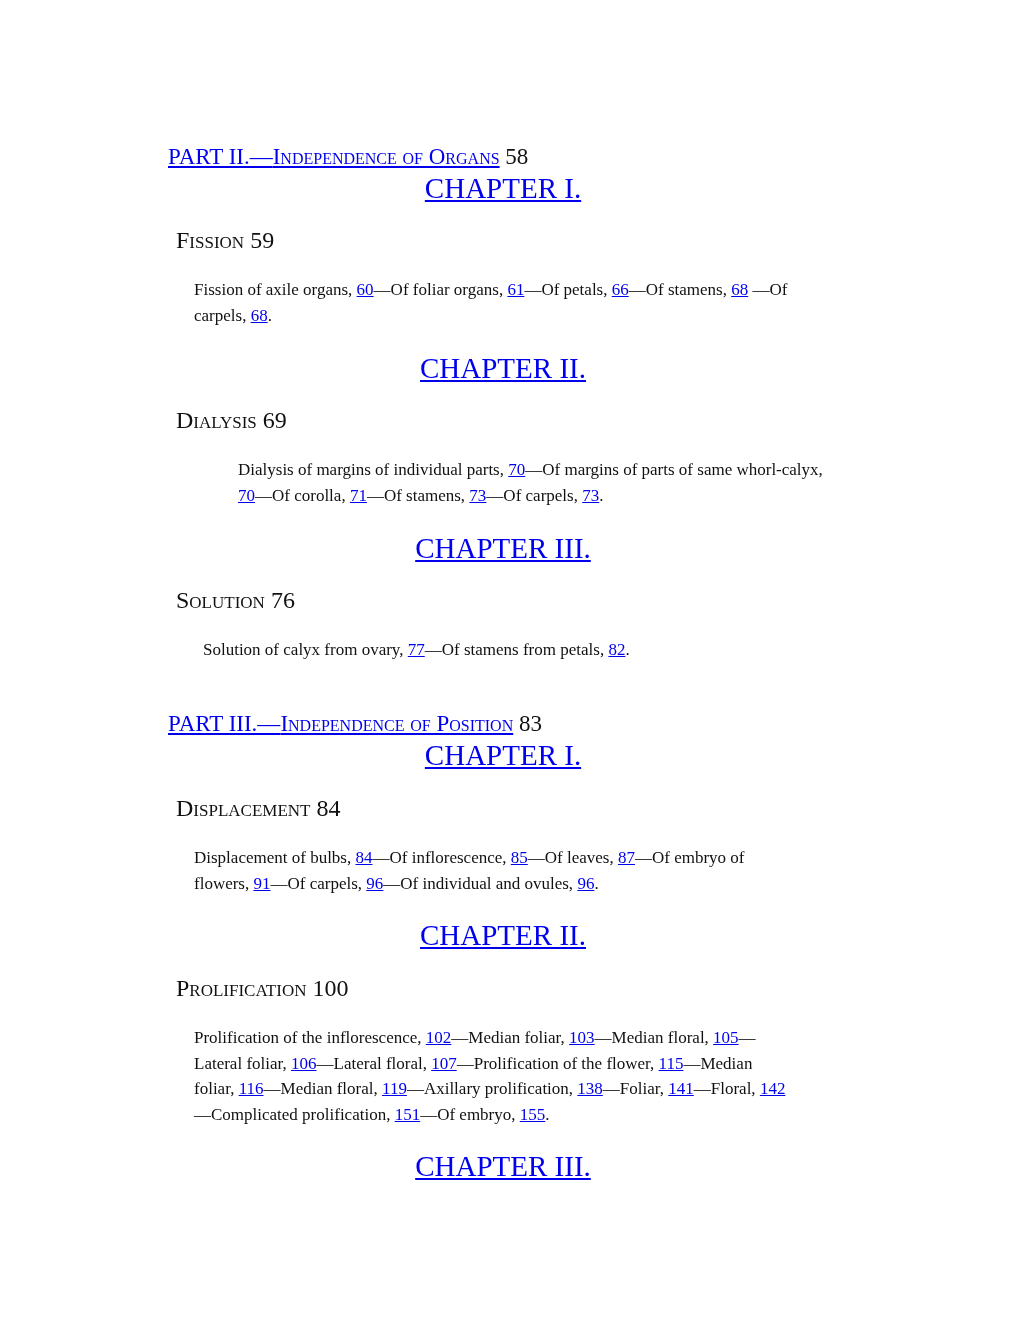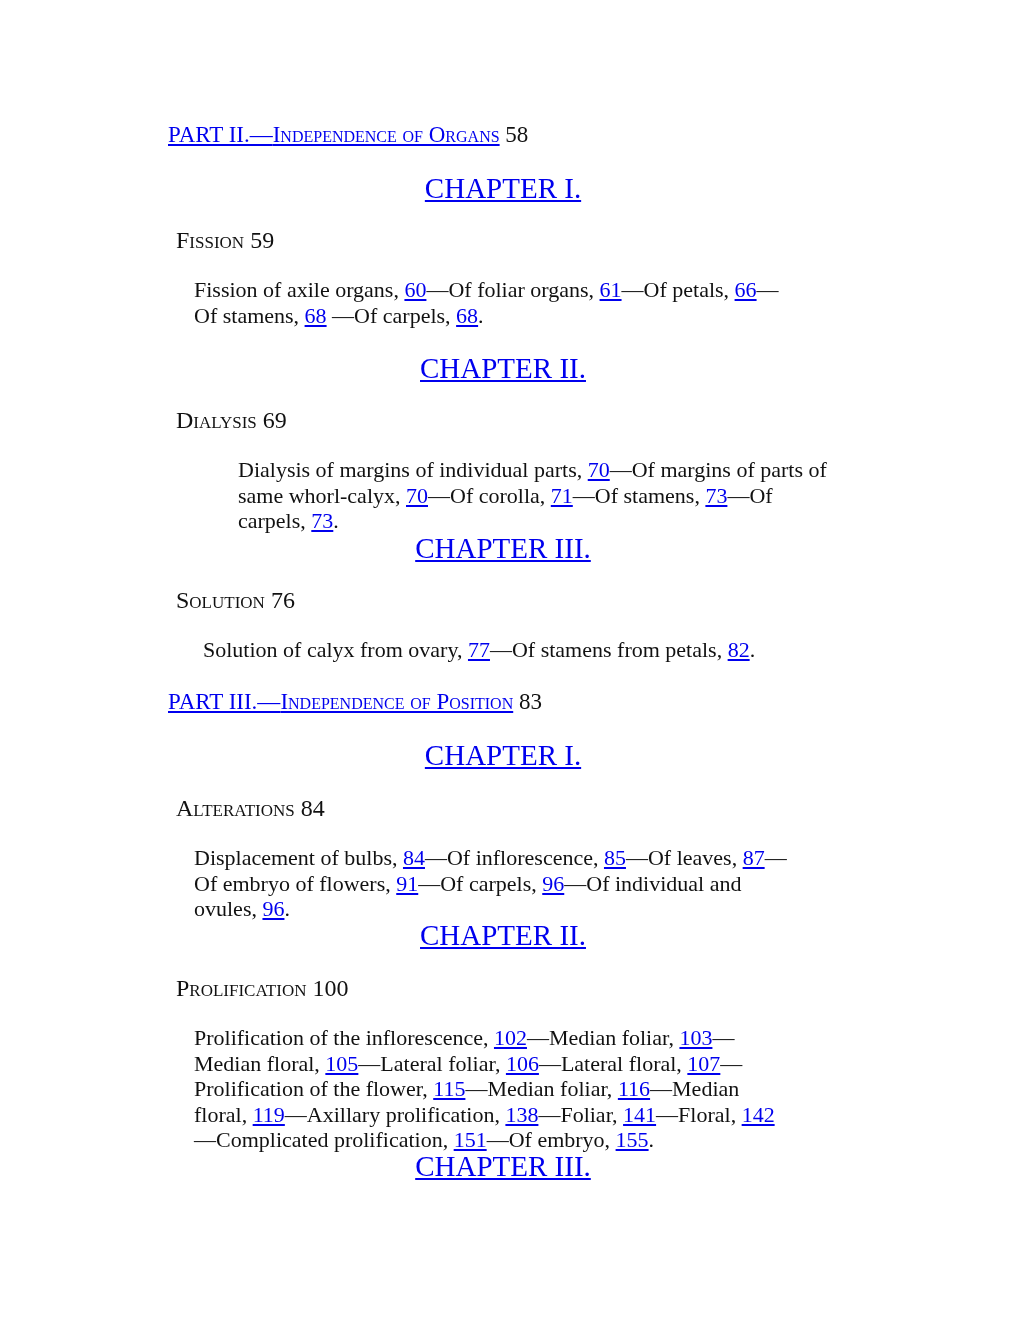--- a/index.html
+++ b/index.html
@@ -11,7 +11,7 @@
   .page { position: absolute; left: 168px; top: 0; width: 662px; }
   a { color: #1a0dab; color: #0000ee; text-decoration: underline; }
   .part {
-    position: absolute; left: 0; font-size: 23px; line-height: 28px; white-space: nowrap;
+    position: absolute; left: 0; font-size: 23px; line-height: 28px; white-space: nowrap; margin-top: 22px;
   }
   .sc { font-variant: small-caps; }
   .chapter {

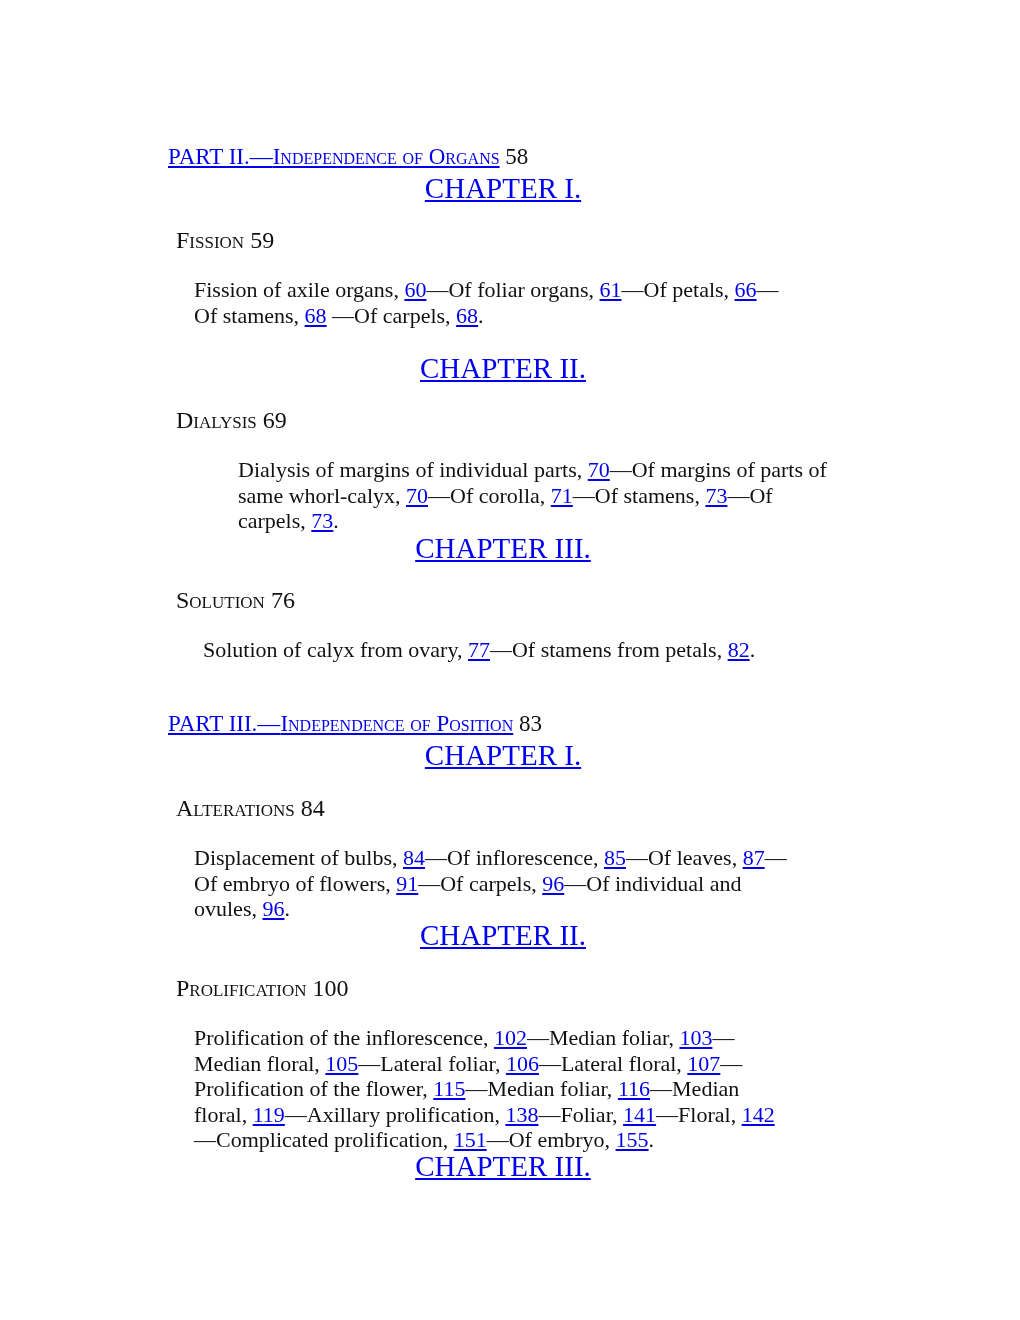--- a/index.html
+++ b/index.html
@@ -23,7 +23,7 @@
   }
   .summary {
     position: absolute; left: 26px; width: 600px;
-    font-size: 22px; line-height: 25.5px;
+    font-size: 17px; line-height: 25.5px;
   }
 </style>
 </head>

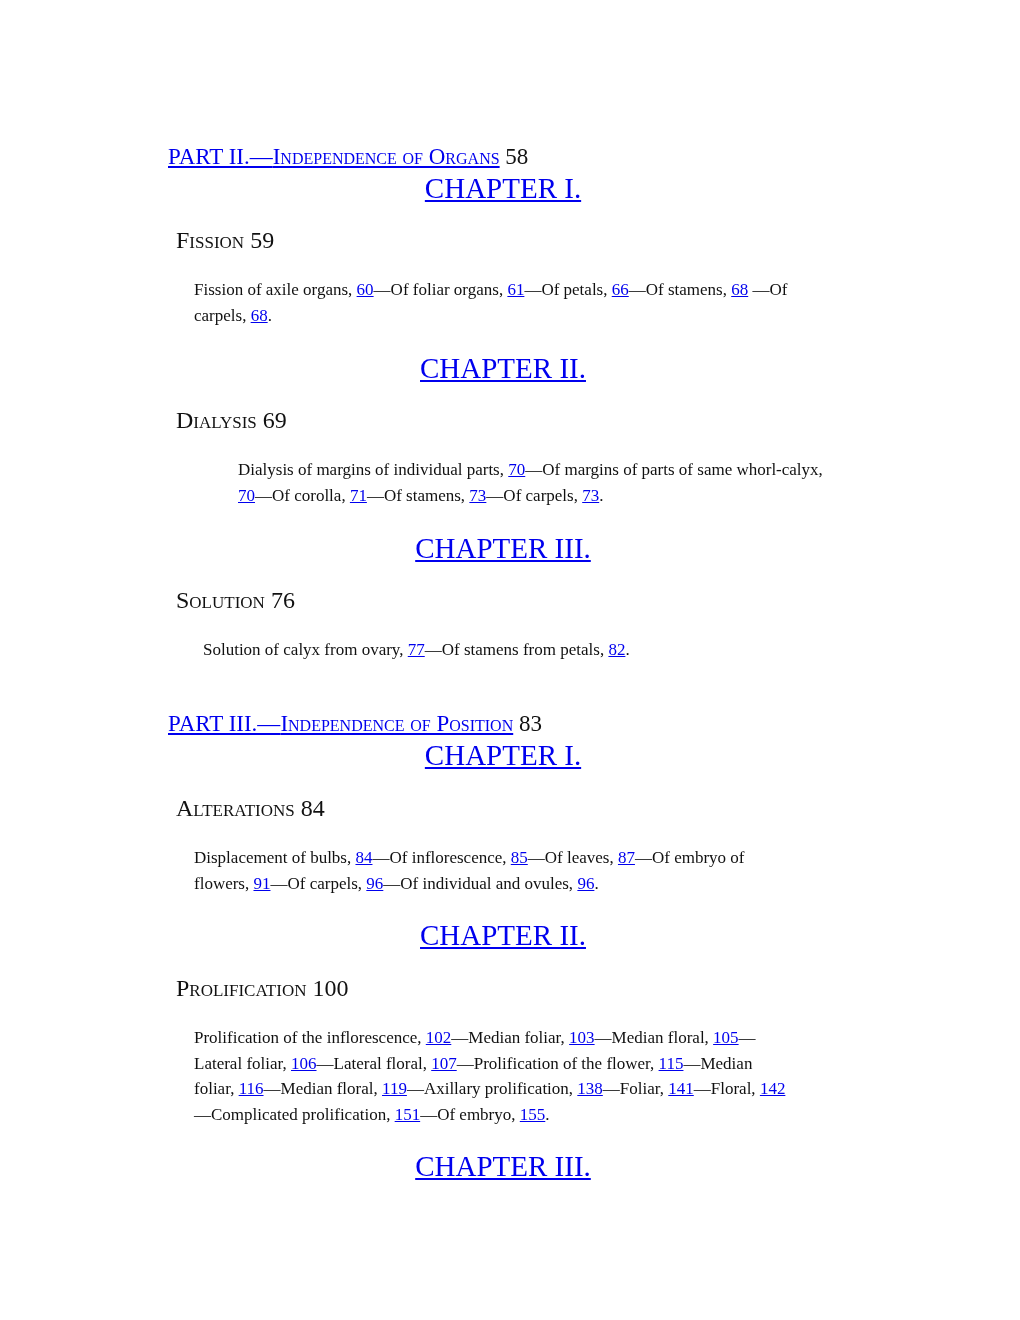--- a/index.html
+++ b/index.html
@@ -79,7 +79,7 @@
   </div>
 
   <div class="section" style="top:794px;">
-    <span class="sc">Alterations</span>
+    <span class="sc">Displacement</span>
     <span>84</span>
   </div>
 

